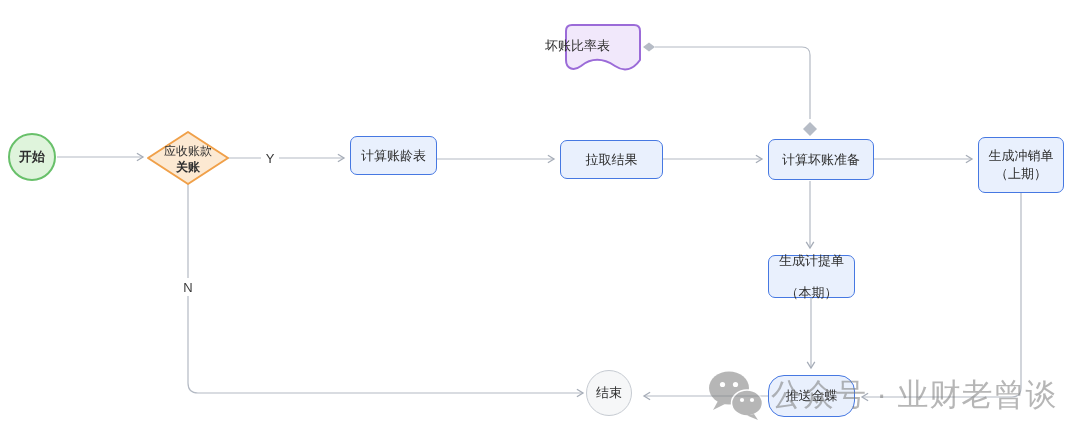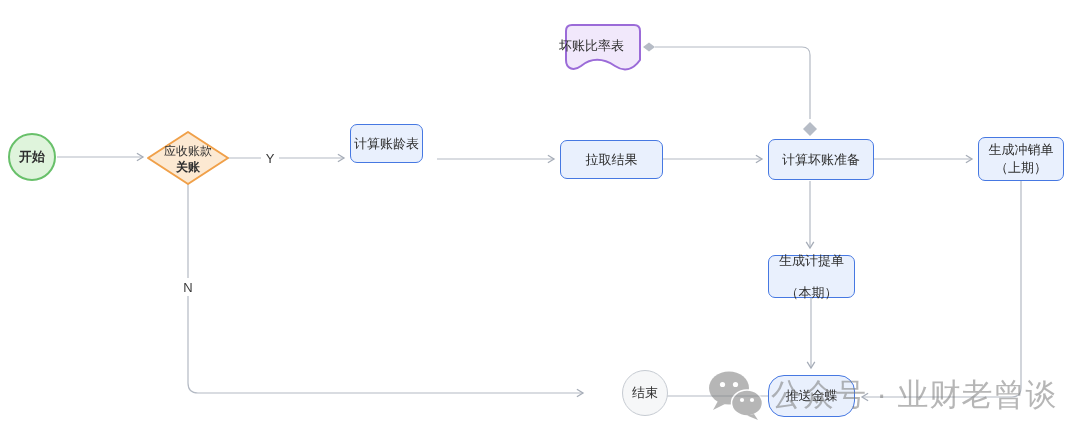--- a/index.html
+++ b/index.html
@@ -90,7 +90,7 @@
     <span>（上期）</span>
   </div>
 
-  <div class="shape-label" style="left:548px;top:38px;width:87px;font-size:13px;">
+  <div class="shape-label" style="left:534px;top:38px;width:87px;font-size:13px;">
     <span>坏账比率表</span>
   </div>
 

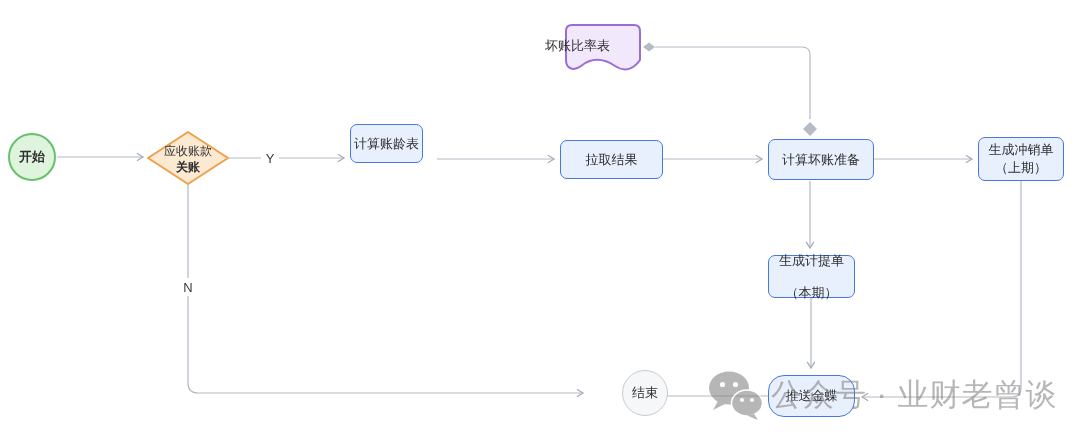--- a/index.html
+++ b/index.html
@@ -73,7 +73,7 @@
   <div class="edge-label" style="left:261px;top:149px;width:18px;height:18px;">Y</div>
   <div class="edge-label" style="left:179px;top:278px;width:18px;height:18px;">N</div>
 
-  <div class="node process" style="left:350px;top:124px;width:73px;height:39px;align-items:center;">
+  <div class="node process" style="left:350px;top:136px;width:87px;height:39px;align-items:center;">
     <span>计算账龄表</span>
   </div>
 

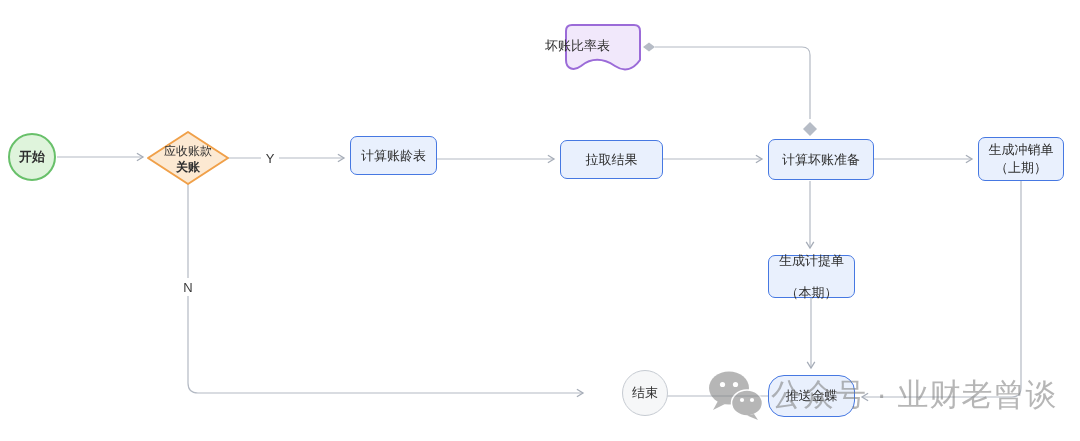--- a/index.html
+++ b/index.html
@@ -85,7 +85,7 @@
     <span>计算坏账准备</span>
   </div>
 
-  <div class="node process" style="left:978px;top:137px;width:86px;height:44px;">
+  <div class="node process" style="left:978px;top:137px;width:86px;height:56px;">
     <span>生成冲销单</span>
     <span>（上期）</span>
   </div>

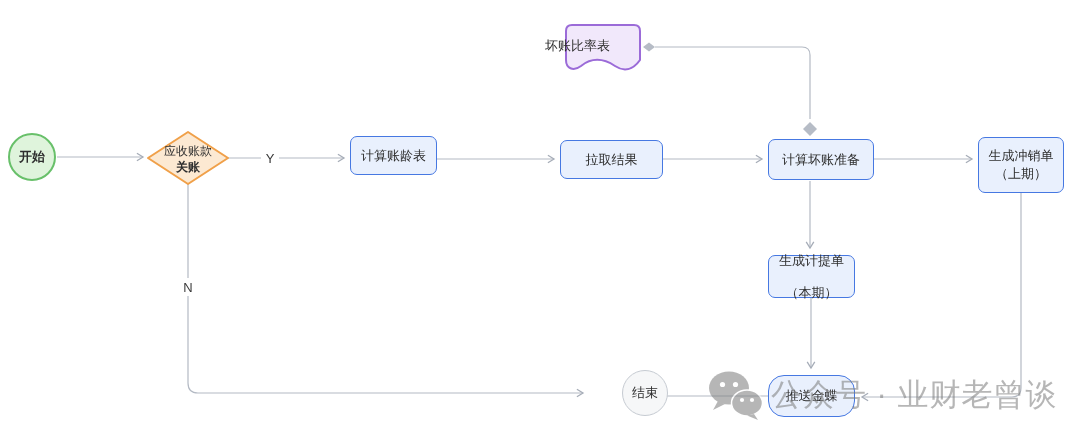--- a/index.html
+++ b/index.html
@@ -103,7 +103,7 @@
     <span>推送金蝶</span>
   </div>
 
-  <div class="node circle-end" style="left:622px;top:370px;">
+  <div class="node circle-end" style="left:586px;top:370px;">
     <span>结束</span>
   </div>
 

